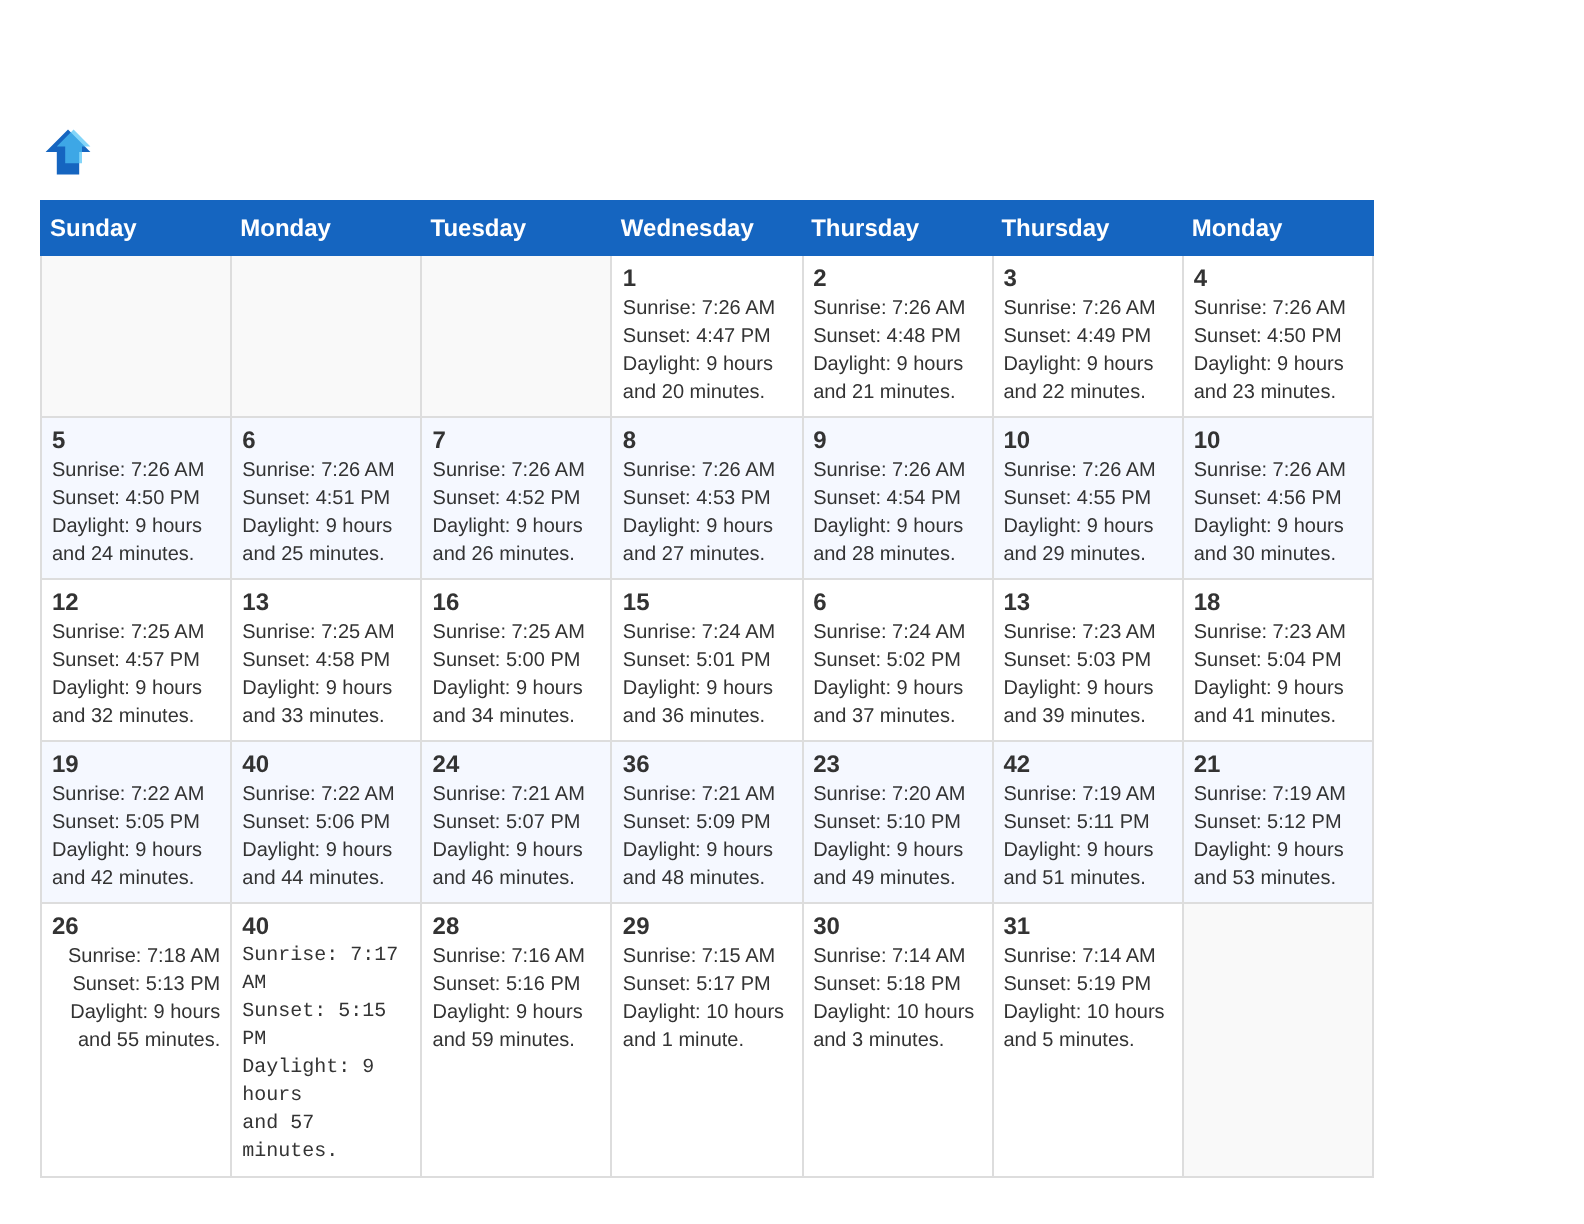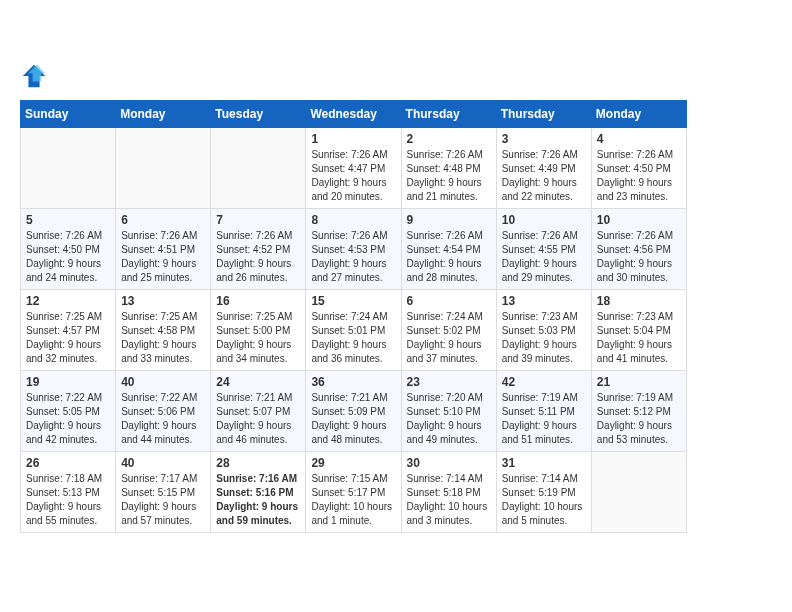--- a/index.html
+++ b/index.html
@@ -328,7 +328,7 @@
         <tr>
           <td>
             <span class="day-number">26</span>
-            <div class="day-info" style="white-space: pre-line;">Sunrise: 7:18 AM
+            <div class="day-info" style="white-space: pre-line; text-align: right;">Sunrise: 7:18 AM
 Sunset: 5:13 PM
 Daylight: 9 hours
 and 55 minutes.</div>

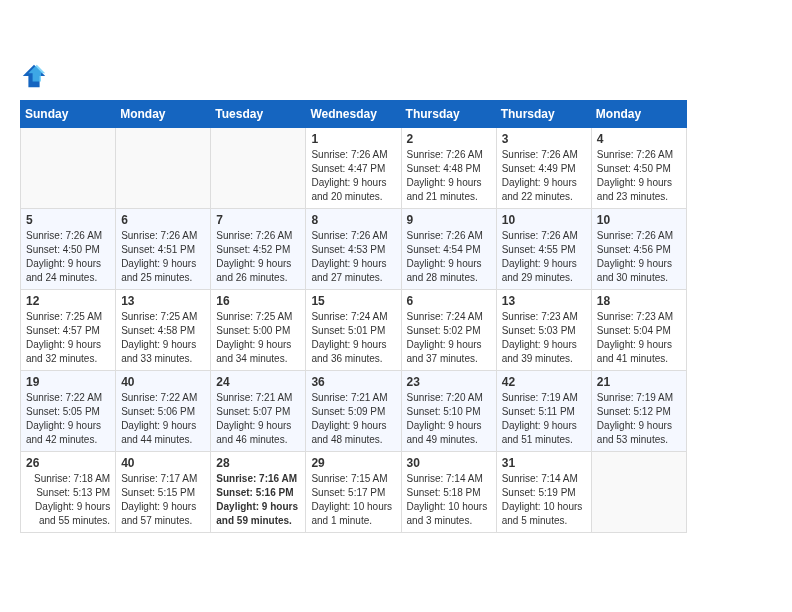--- a/index.html
+++ b/index.html
@@ -335,7 +335,7 @@
           </td>
           <td>
             <span class="day-number">40</span>
-            <div class="day-info" style="white-space: pre-line;">Sunrise: 7:17 AM
+            <div class="day-info" style="white-space: pre-line; font-family: Liberation Mono, monospace;">Sunrise: 7:17 AM
 Sunset: 5:15 PM
 Daylight: 9 hours
 and 57 minutes.</div>

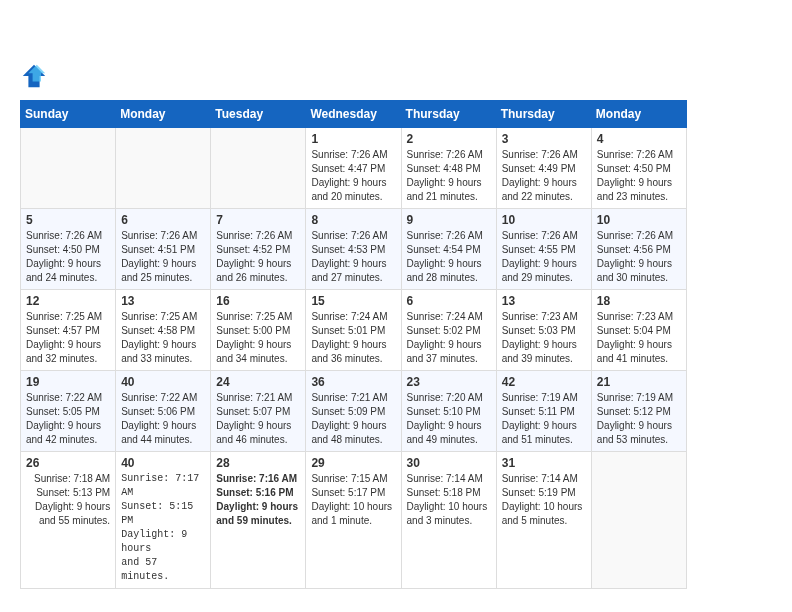--- a/index.html
+++ b/index.html
@@ -342,7 +342,7 @@
           </td>
           <td>
             <span class="day-number">28</span>
-            <div class="day-info" style="white-space: pre-line; font-weight: bold;">Sunrise: 7:16 AM
+            <div class="day-info" style="white-space: pre-line;">Sunrise: 7:16 AM
 Sunset: 5:16 PM
 Daylight: 9 hours
 and 59 minutes.</div>

